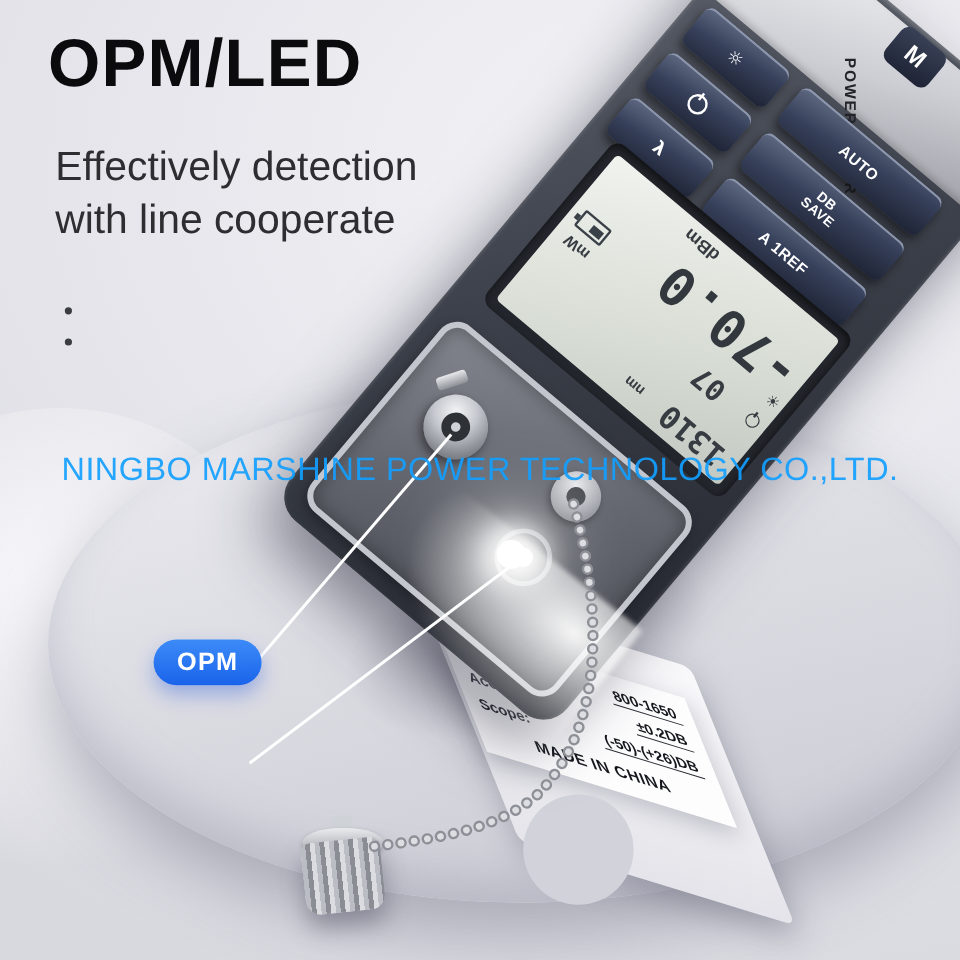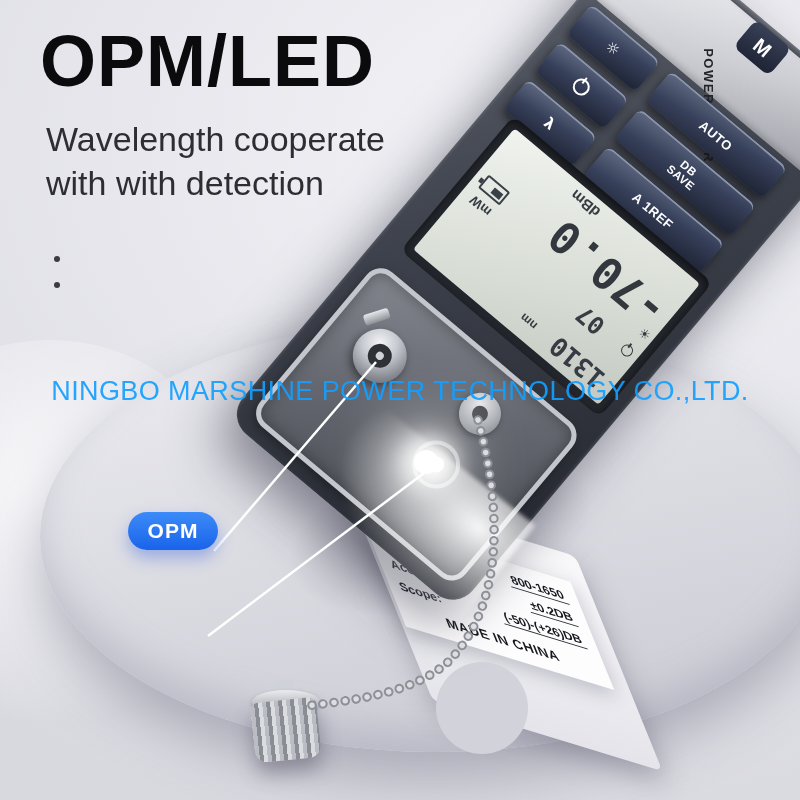--- a/index.html
+++ b/index.html
@@ -115,7 +115,7 @@
   
   .watermark{left:-24px;right:-24px;top:376px;text-align:center;white-space:nowrap;
     font-size:27px;letter-spacing:.4px;color:rgba(18,158,255,.92);}
-  .title{left:40px;top:20px;font-size:72px;font-weight:bold;letter-spacing:1px;color:#0b0b0d;}
+  .title{left:40px;top:20px;font-size:56px;font-weight:bold;letter-spacing:1px;color:#0b0b0d;}
   .subtitle{left:46px;top:118px;font-size:34px;line-height:1.28;color:#2e2e32;}
   .subtitle span{display:block;}
   .deco-dot{width:6px;height:6px;border-radius:50%;background:#3b3b42;}

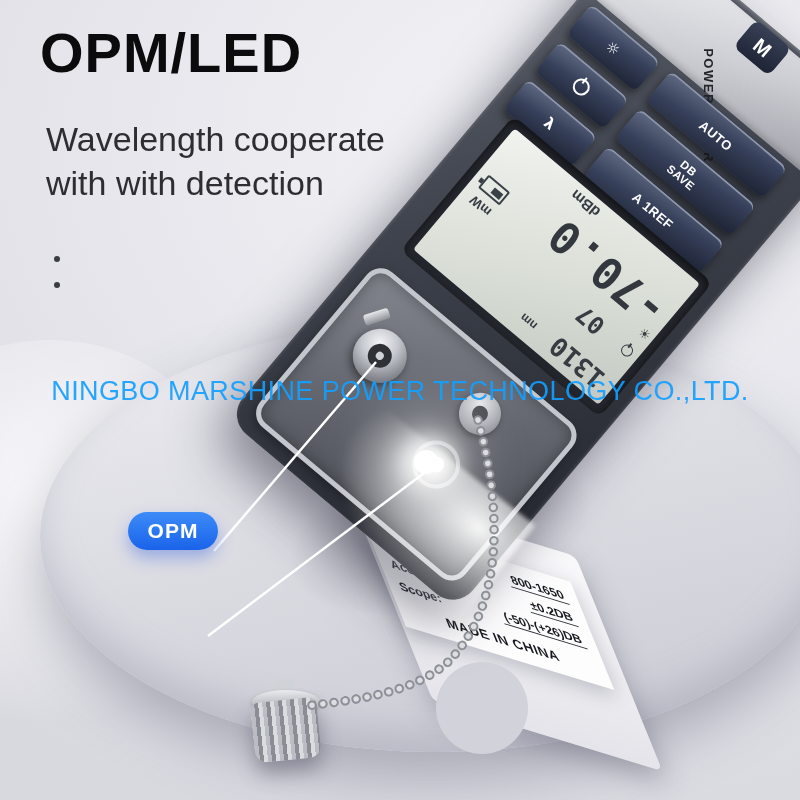--- a/index.html
+++ b/index.html
@@ -229,7 +229,7 @@
 
   <div class="abs title">OPM/LED</div>
   <div class="abs subtitle">
-    <span>Wavelength cooperate</span>
+    <span>Effectively detection</span>
     <span>with with detection</span>
   </div>
 

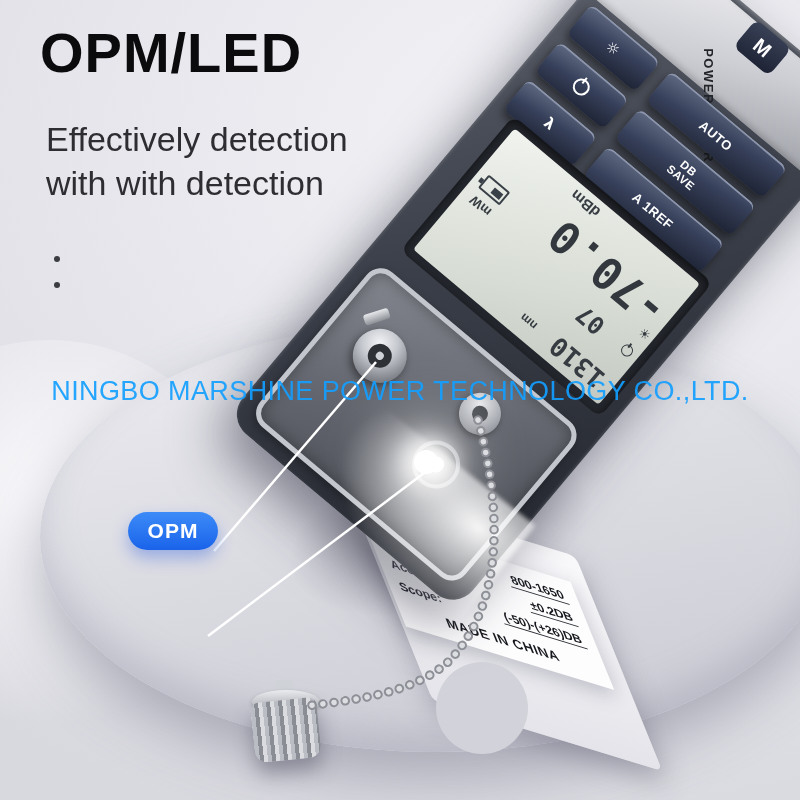--- a/index.html
+++ b/index.html
@@ -230,7 +230,7 @@
   <div class="abs title">OPM/LED</div>
   <div class="abs subtitle">
     <span>Effectively detection</span>
-    <span>with with detection</span>
+    <span>with line cooperate</span>
   </div>
 
   <div class="abs deco-dot" style="left:54px;top:256px;"></div>

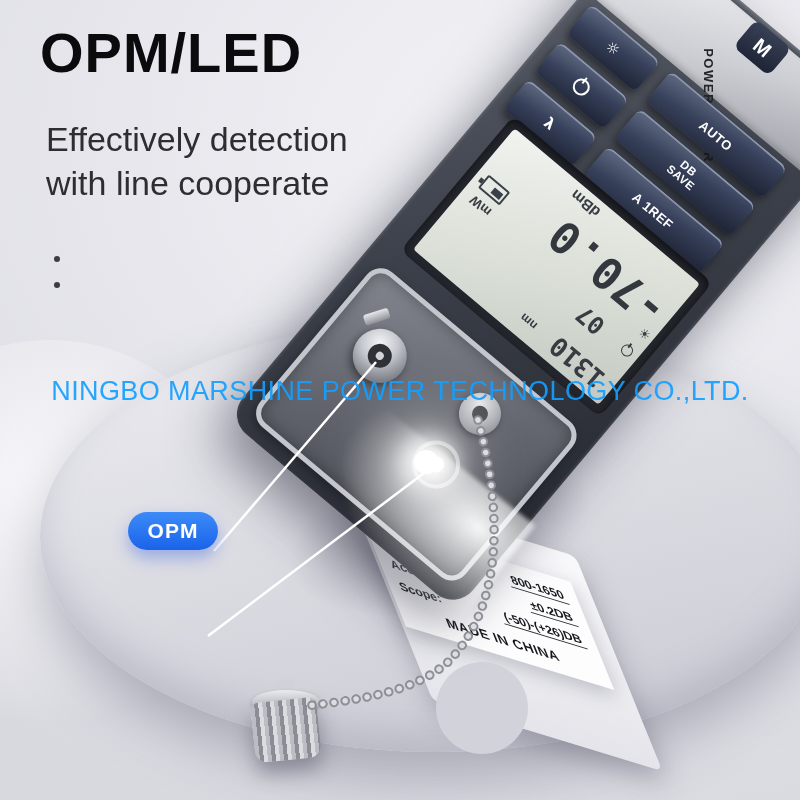--- a/index.html
+++ b/index.html
@@ -110,7 +110,7 @@
     font-size:21px;letter-spacing:1px;border-radius:19px;
     background:linear-gradient(180deg,#3c8bf8 0%,#1a63ea 100%);
     box-shadow:0 8px 16px rgba(25,80,220,.35);}
-  .pill-opm{left:128px;top:512px;width:90px;height:38px;}
+  .pill-opm{left:128px;top:533px;width:90px;height:38px;}
   .pill-led{left:126px;top:618px;width:86px;height:38px;}
   
   .watermark{left:-24px;right:-24px;top:376px;text-align:center;white-space:nowrap;

